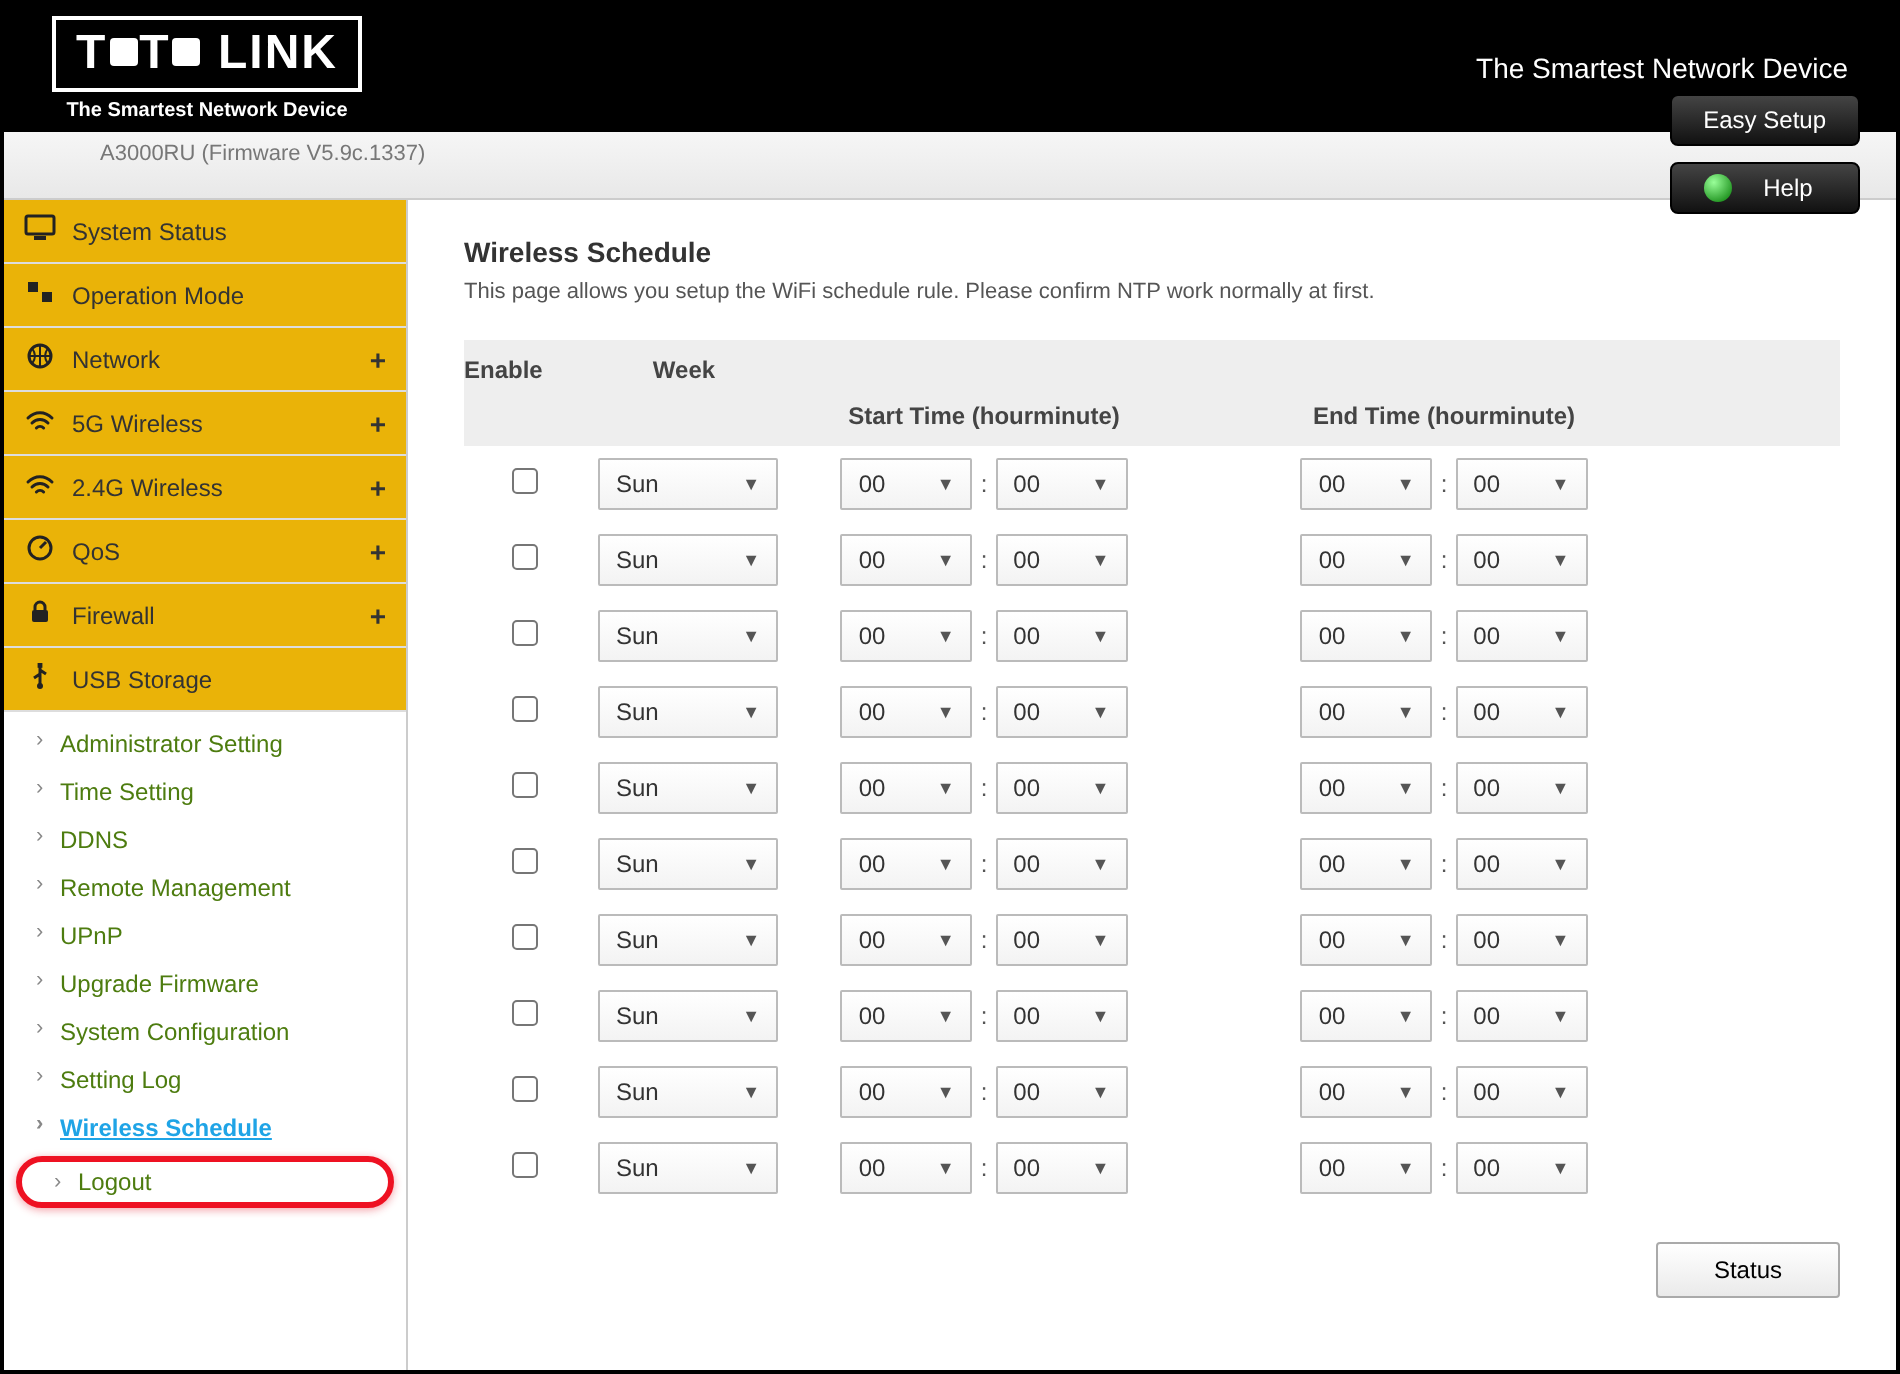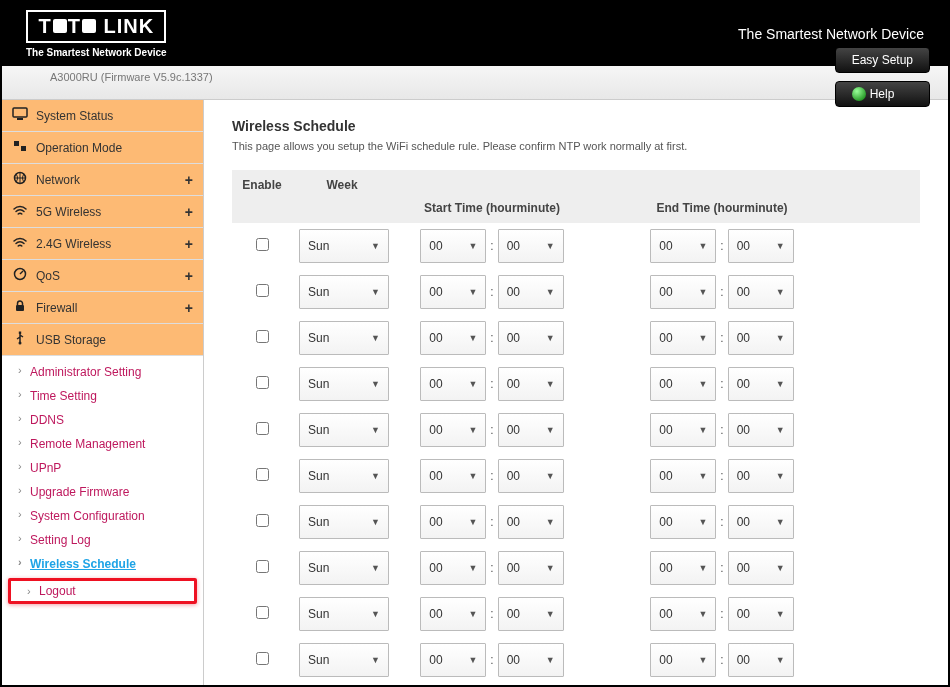--- a/index.html
+++ b/index.html
@@ -7,7 +7,7 @@
   .frame { width: 950px; height: 687px; border: 2px solid #000; position: relative; background: #fff; }
   .topbar { background: #000; height: 64px; display: flex; align-items: center; justify-content: space-between; padding: 0 24px; }
   .logo-box { display: flex; flex-direction: column; align-items: center; color: #fff; }
-  .logo { border: 2px solid #fff; padding: 3px 10px; font-weight: bold; font-size: 20px; letter-spacing: 1px; display: inline-block; }
+  .logo { border: 2px solid #fff; padding: 3px 10px; font-weight: bold; font-size: 24px; letter-spacing: 1px; display: inline-block; }
   .logo .o { display:inline-block; width:14px; height:14px; background:#fff; border-radius:2px; vertical-align:middle; margin:0 1px 3px 1px;}
   .logo-sub { font-size: 10px; margin-top: 4px; font-weight: bold; }
   .slogan { color: #fff; font-size: 14px; }

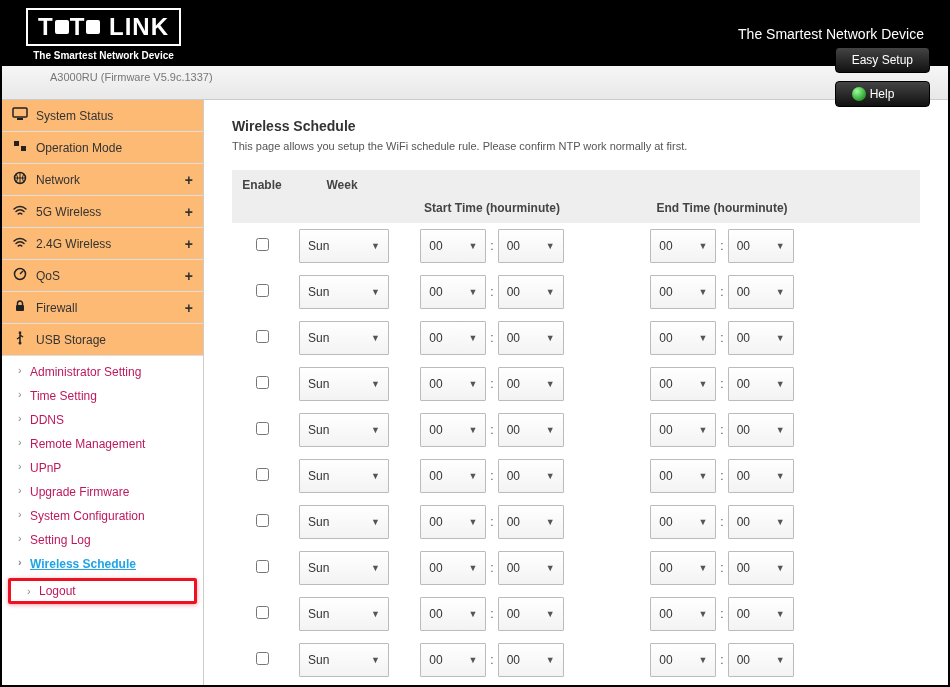--- a/index.html
+++ b/index.html
@@ -15,7 +15,7 @@
   .fwtext { color: #777; font-size: 11px; }
   .subbar-buttons { display:flex; gap:8px;flex-direction:column; }
   .btn-black { background: linear-gradient(#444,#111); color:#fff; border:1px solid #000; border-radius:4px; padding:5px 16px; font-size:12px; cursor:pointer; }
-  .btn-help { display:inline-flex; align-items:flex-start; gap:4px; }
+  .btn-help { display:inline-flex; align-items:flex-start; gap:16px; }
   .help-ico { width:14px; height:14px; border-radius:50%; background: radial-gradient(circle at 35% 30%, #9f9, #070); display:inline-block; }
   .body { display:flex; height: calc(100% - 64px - 34px); }
   .sidebar { width: 202px; border-right:1px solid #ccc; background:#fff; overflow:hidden; }

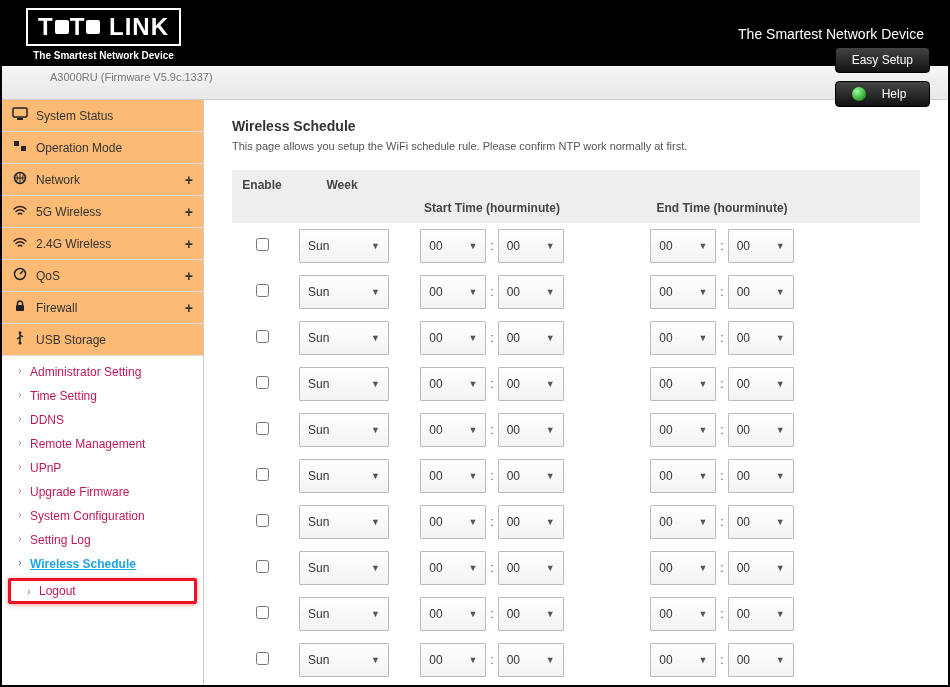--- a/index.html
+++ b/index.html
@@ -19,7 +19,7 @@
   .help-ico { width:14px; height:14px; border-radius:50%; background: radial-gradient(circle at 35% 30%, #9f9, #070); display:inline-block; }
   .body { display:flex; height: calc(100% - 64px - 34px); }
   .sidebar { width: 202px; border-right:1px solid #ccc; background:#fff; overflow:hidden; }
-  .menu-item { display:flex; align-items:center; justify-content:space-between; padding:7px 10px; border-bottom:1px solid #ddd; cursor:pointer; background:#fdba74; }
+  .menu-item { display:flex; align-items:center; justify-content:space-between; padding:7px 10px; border-bottom:1px solid #ddd; cursor:pointer; background:#eab308; }
   .menu-item .mi-left { display:flex; align-items:center; gap:8px; }
   .menu-item.active { background:#1fa4e6; color:#fff; }
   .menu-item .expander { font-weight:bold; font-size:14px; }

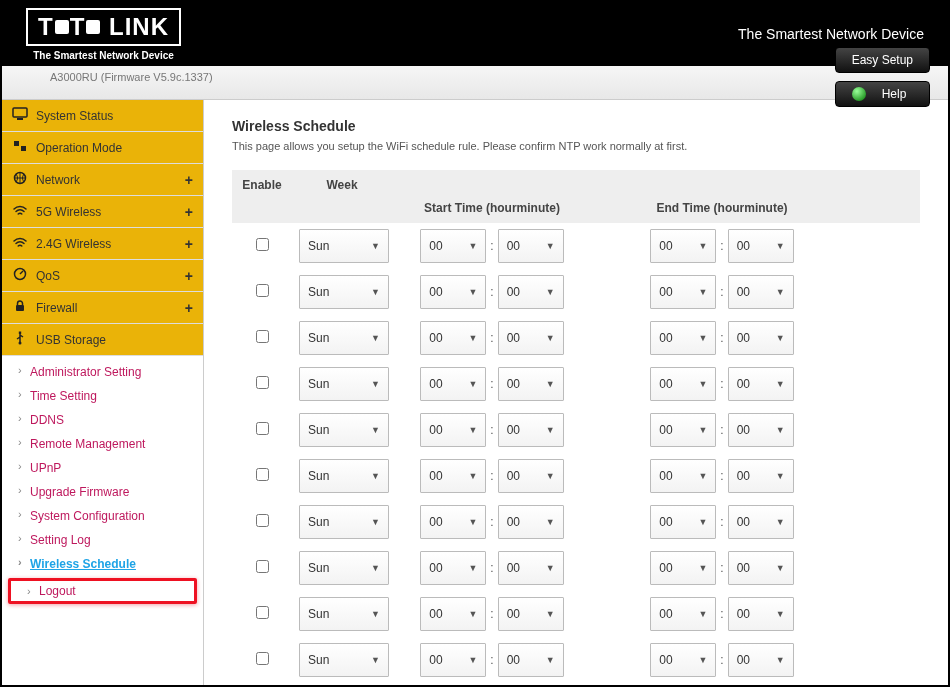--- a/index.html
+++ b/index.html
@@ -33,7 +33,7 @@
   h2.page-title { font-size:14px; font-weight:bold; margin-bottom:6px; }
   .page-desc { font-size:11px; color:#555; margin-bottom:18px; }
   .sched-head { display:flex; background:#eee; padding:8px 0; font-size:12px; font-weight:bold; color:#444; }
-  .col-enable { width:60px; text-align:center; }
+  .col-enable { width:60px; }
   .col-week { width:100px; text-align:center; }
   .col-time { width:200px; text-align:center;margin-top:23px; }
   .col-gap { width:30px; }

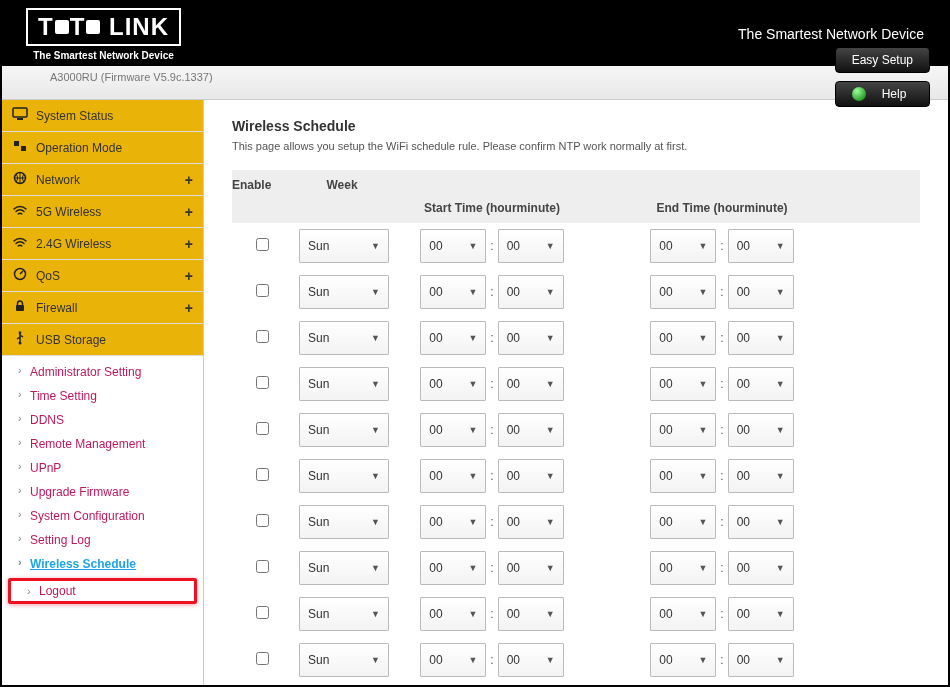--- a/index.html
+++ b/index.html
@@ -39,7 +39,7 @@
   .col-gap { width:30px; }
   .sched-row { display:flex; align-items:center; padding:6px 0; }
   .sched-row .cb { width:60px; text-align:center; }
-  .sel { border:1px solid #bbb; background: linear-gradient(#fff,#f3f3f3); height:26px; display:inline-flex; align-items:center; justify-content:space-between; padding:16px 8px; cursor:pointer; border-radius:1px; }
+  .sel { border:1px solid #bbb; background: linear-gradient(#fff,#f3f3f3); height:26px; display:inline-flex; align-items:center; justify-content:space-between; padding:4px 8px; cursor:pointer; border-radius:1px; }
   .sel .caret { font-size:9px; color:#555; }
   .sel-week { width:90px; margin-left:4px; }
   .sel-num { width:66px; }

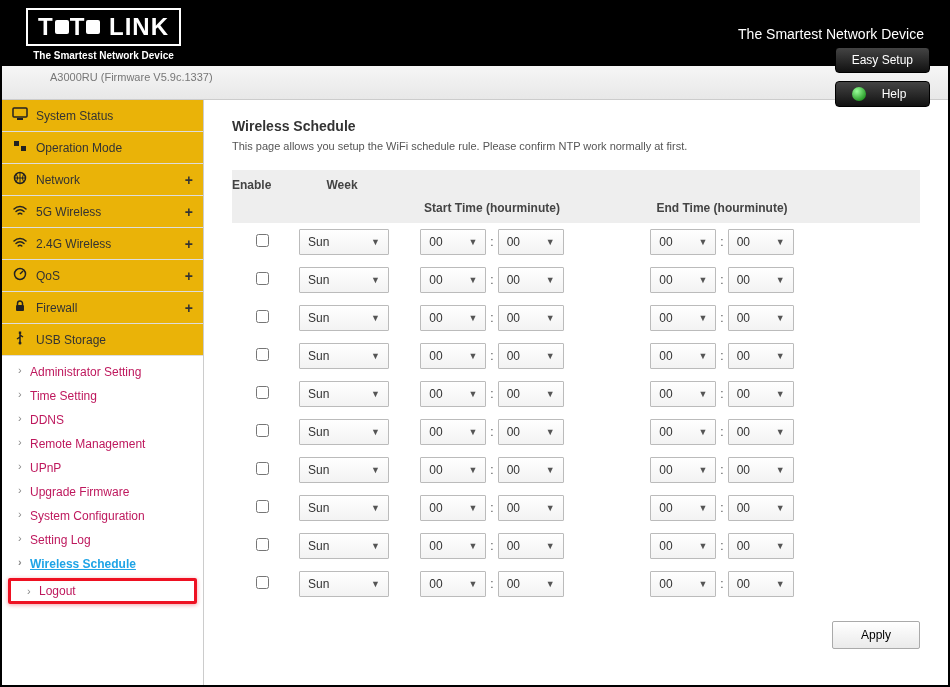--- a/index.html
+++ b/index.html
@@ -24,7 +24,7 @@
   .menu-item.active { background:#1fa4e6; color:#fff; }
   .menu-item .expander { font-weight:bold; font-size:14px; }
   .submenu { padding: 4px 0 6px 0; }
-  .sub-item { padding:5px 8px 5px 28px; font-size:12px; cursor:pointer; position:relative; color:#be185d; }
+  .sub-item { padding:5px 8px 5px 28px; font-size:12px; cursor:pointer; position:relative; color:#4d7c0f; }
   .sub-item::before { content:"›"; position:absolute; left:16px; top:4px; color:#888; font-size:11px; }
   .sub-item.current { color:#1fa4e6; text-decoration:underline; font-weight:bold; }
   .logout-highlight { border:3px solid #e12; border-radius:2px; margin: 2px 6px; padding-top:3px; padding-bottom:3px; box-shadow: 0 0 0 1px rgba(255,255,255,0.6) inset, 0 1px 4px rgba(225,17,34,0.4); }

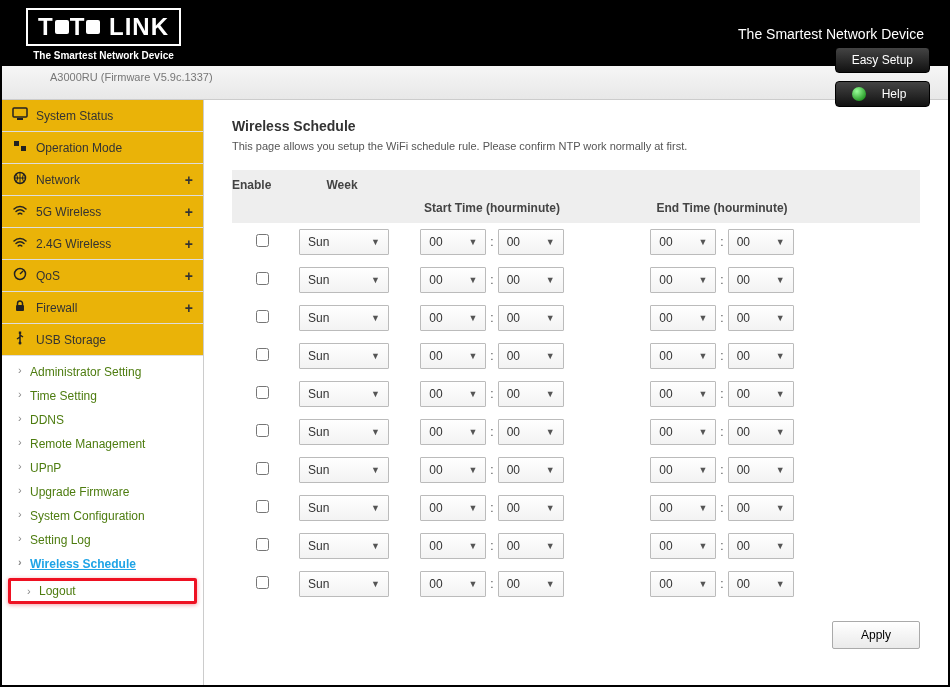--- a/index.html
+++ b/index.html
@@ -27,7 +27,7 @@
   .sub-item { padding:5px 8px 5px 28px; font-size:12px; cursor:pointer; position:relative; color:#4d7c0f; }
   .sub-item::before { content:"›"; position:absolute; left:16px; top:4px; color:#888; font-size:11px; }
   .sub-item.current { color:#1fa4e6; text-decoration:underline; font-weight:bold; }
-  .logout-highlight { border:3px solid #e12; border-radius:2px; margin: 2px 6px; padding-top:3px; padding-bottom:3px; box-shadow: 0 0 0 1px rgba(255,255,255,0.6) inset, 0 1px 4px rgba(225,17,34,0.4); }
+  .logout-highlight { border:3px solid #e12; border-radius:13px; margin: 2px 6px; padding-top:3px; padding-bottom:3px; box-shadow: 0 0 0 1px rgba(255,255,255,0.6) inset, 0 1px 4px rgba(225,17,34,0.4); }
   .ico { width:16px; height:14px; display:inline-block; color:#222; }
   .content { flex:1; padding: 18px 28px; overflow:auto; }
   h2.page-title { font-size:14px; font-weight:bold; margin-bottom:6px; }

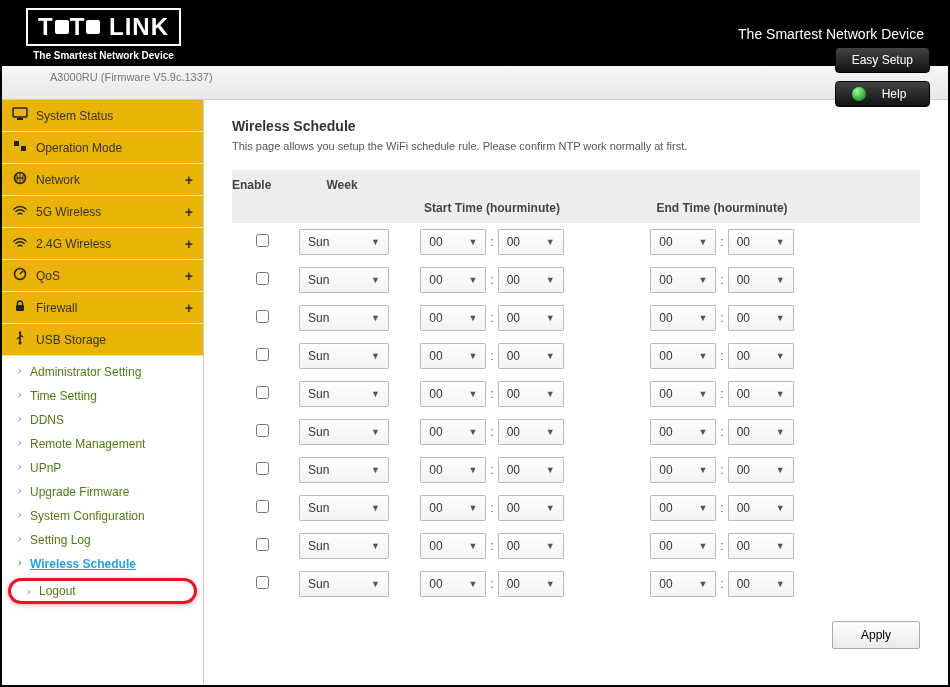--- a/index.html
+++ b/index.html
@@ -480,7 +480,7 @@
         </div>
 
       <div class="apply-row">
-        <button class="apply-btn">Apply</button>
+        <button class="apply-btn">Status</button>
       </div>
     </div>
   </div>

